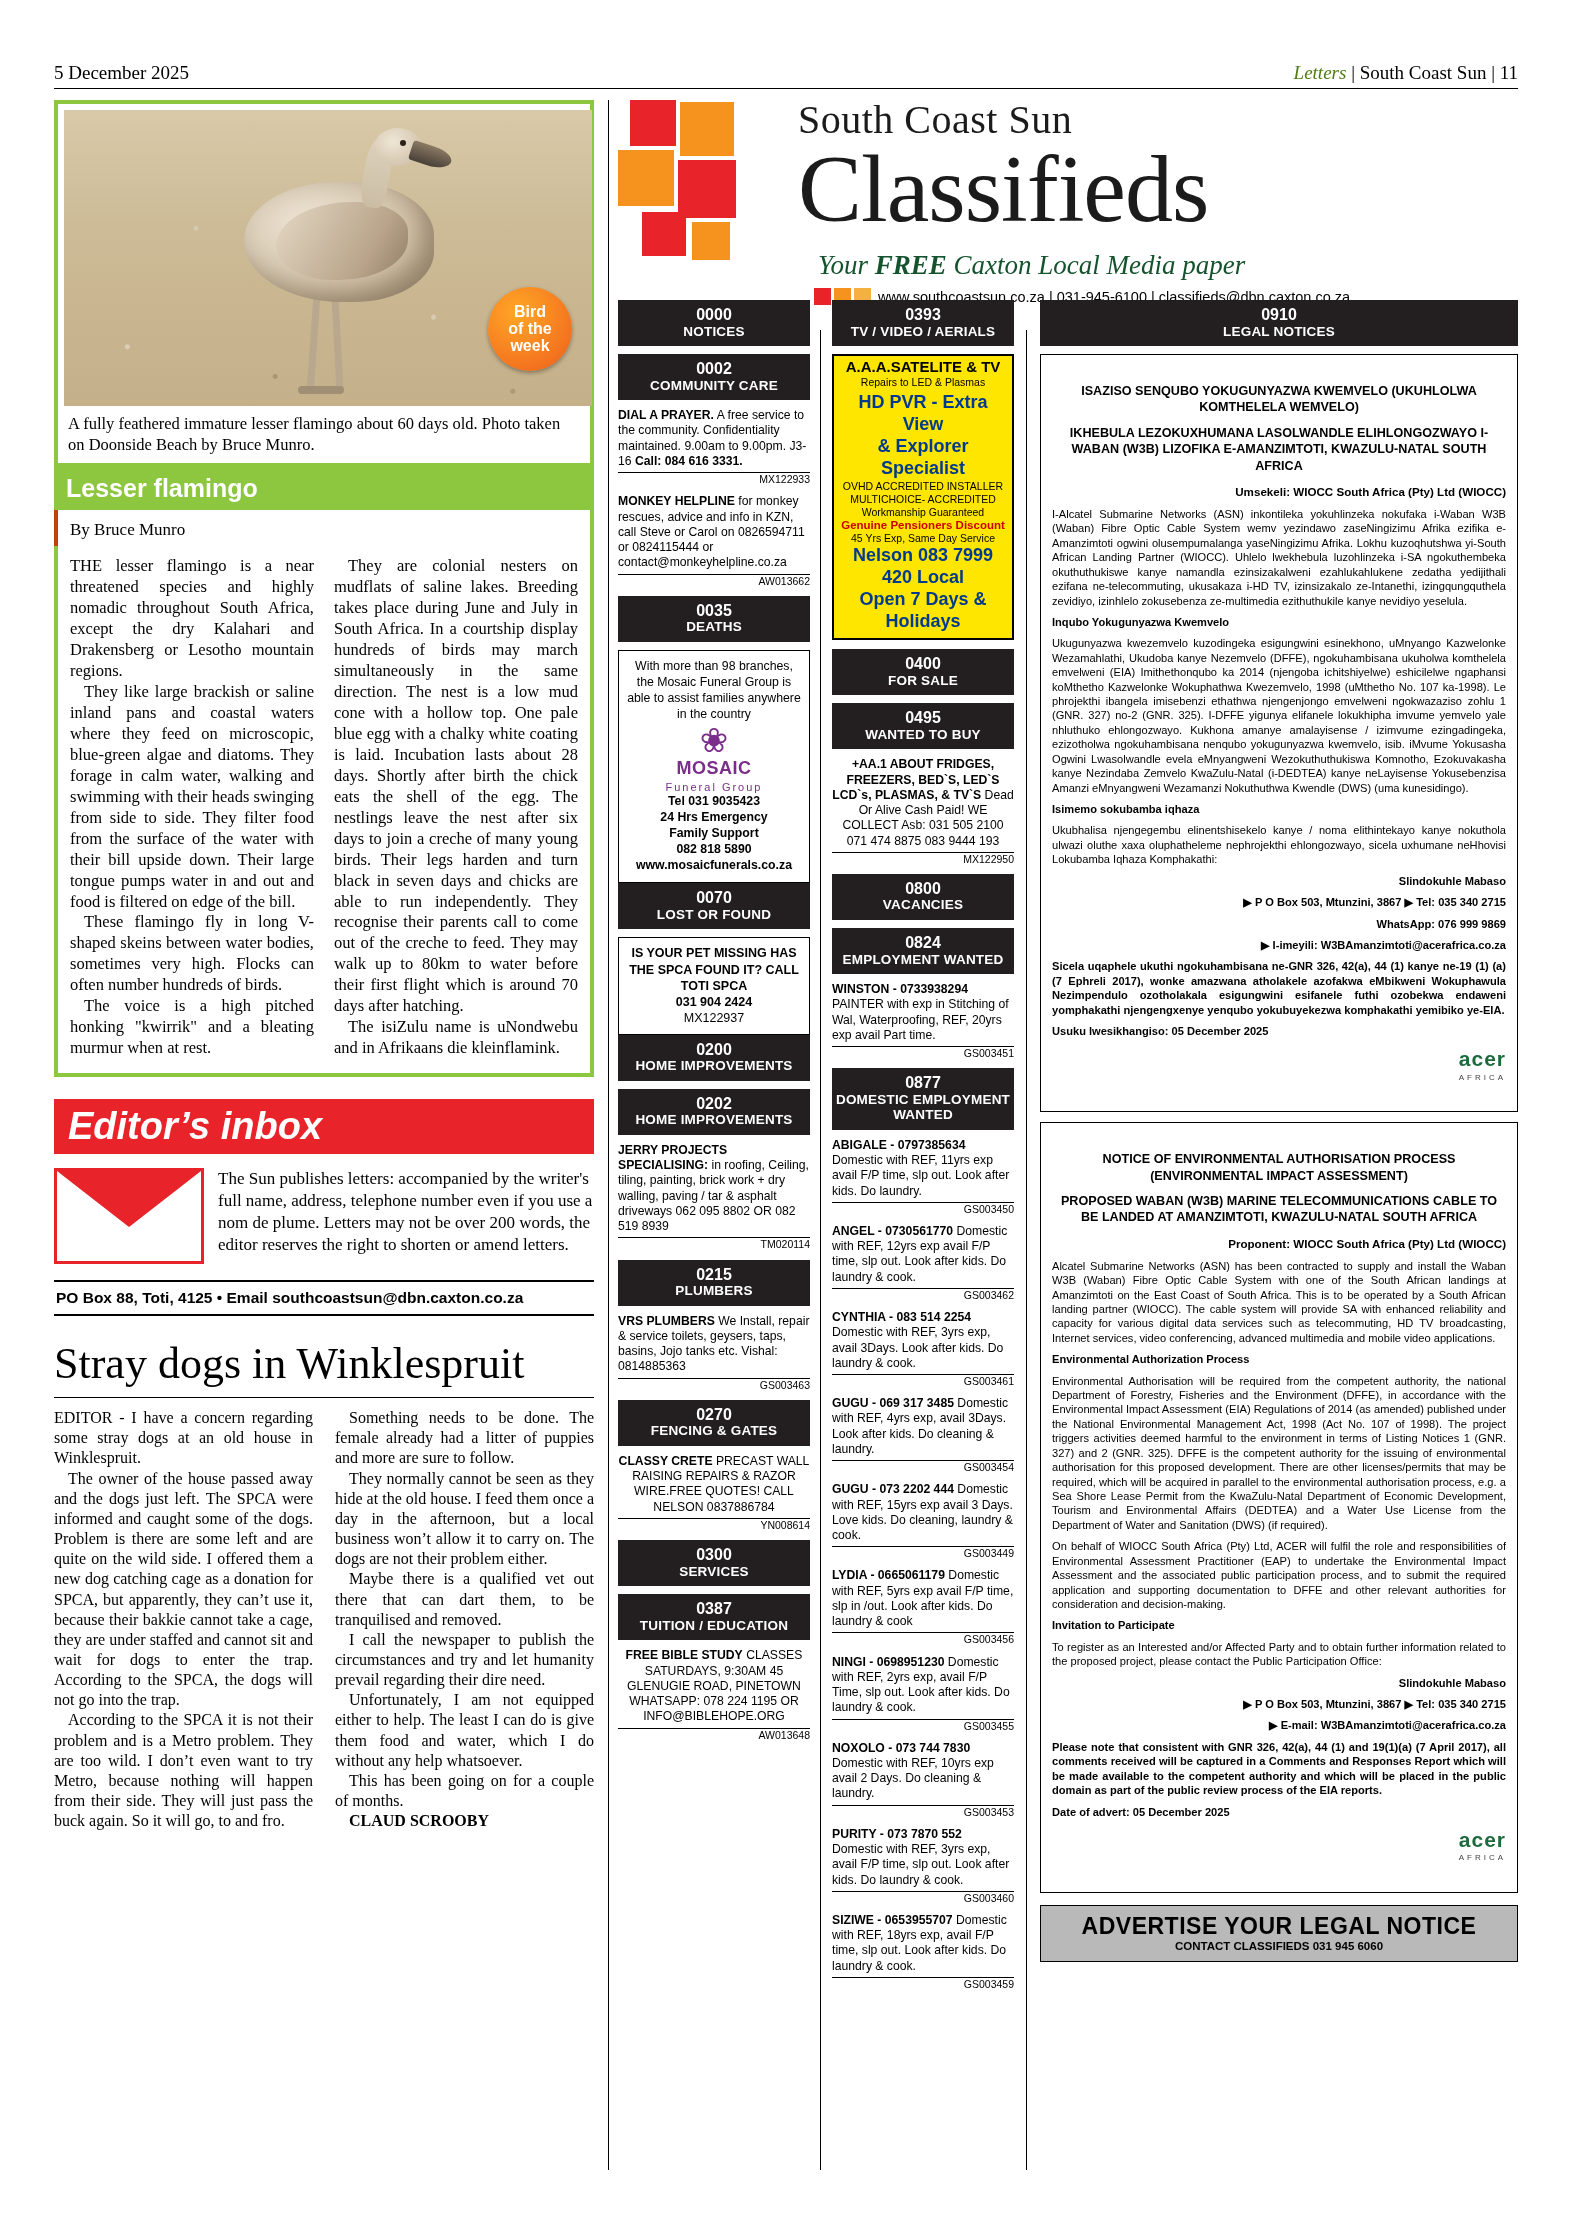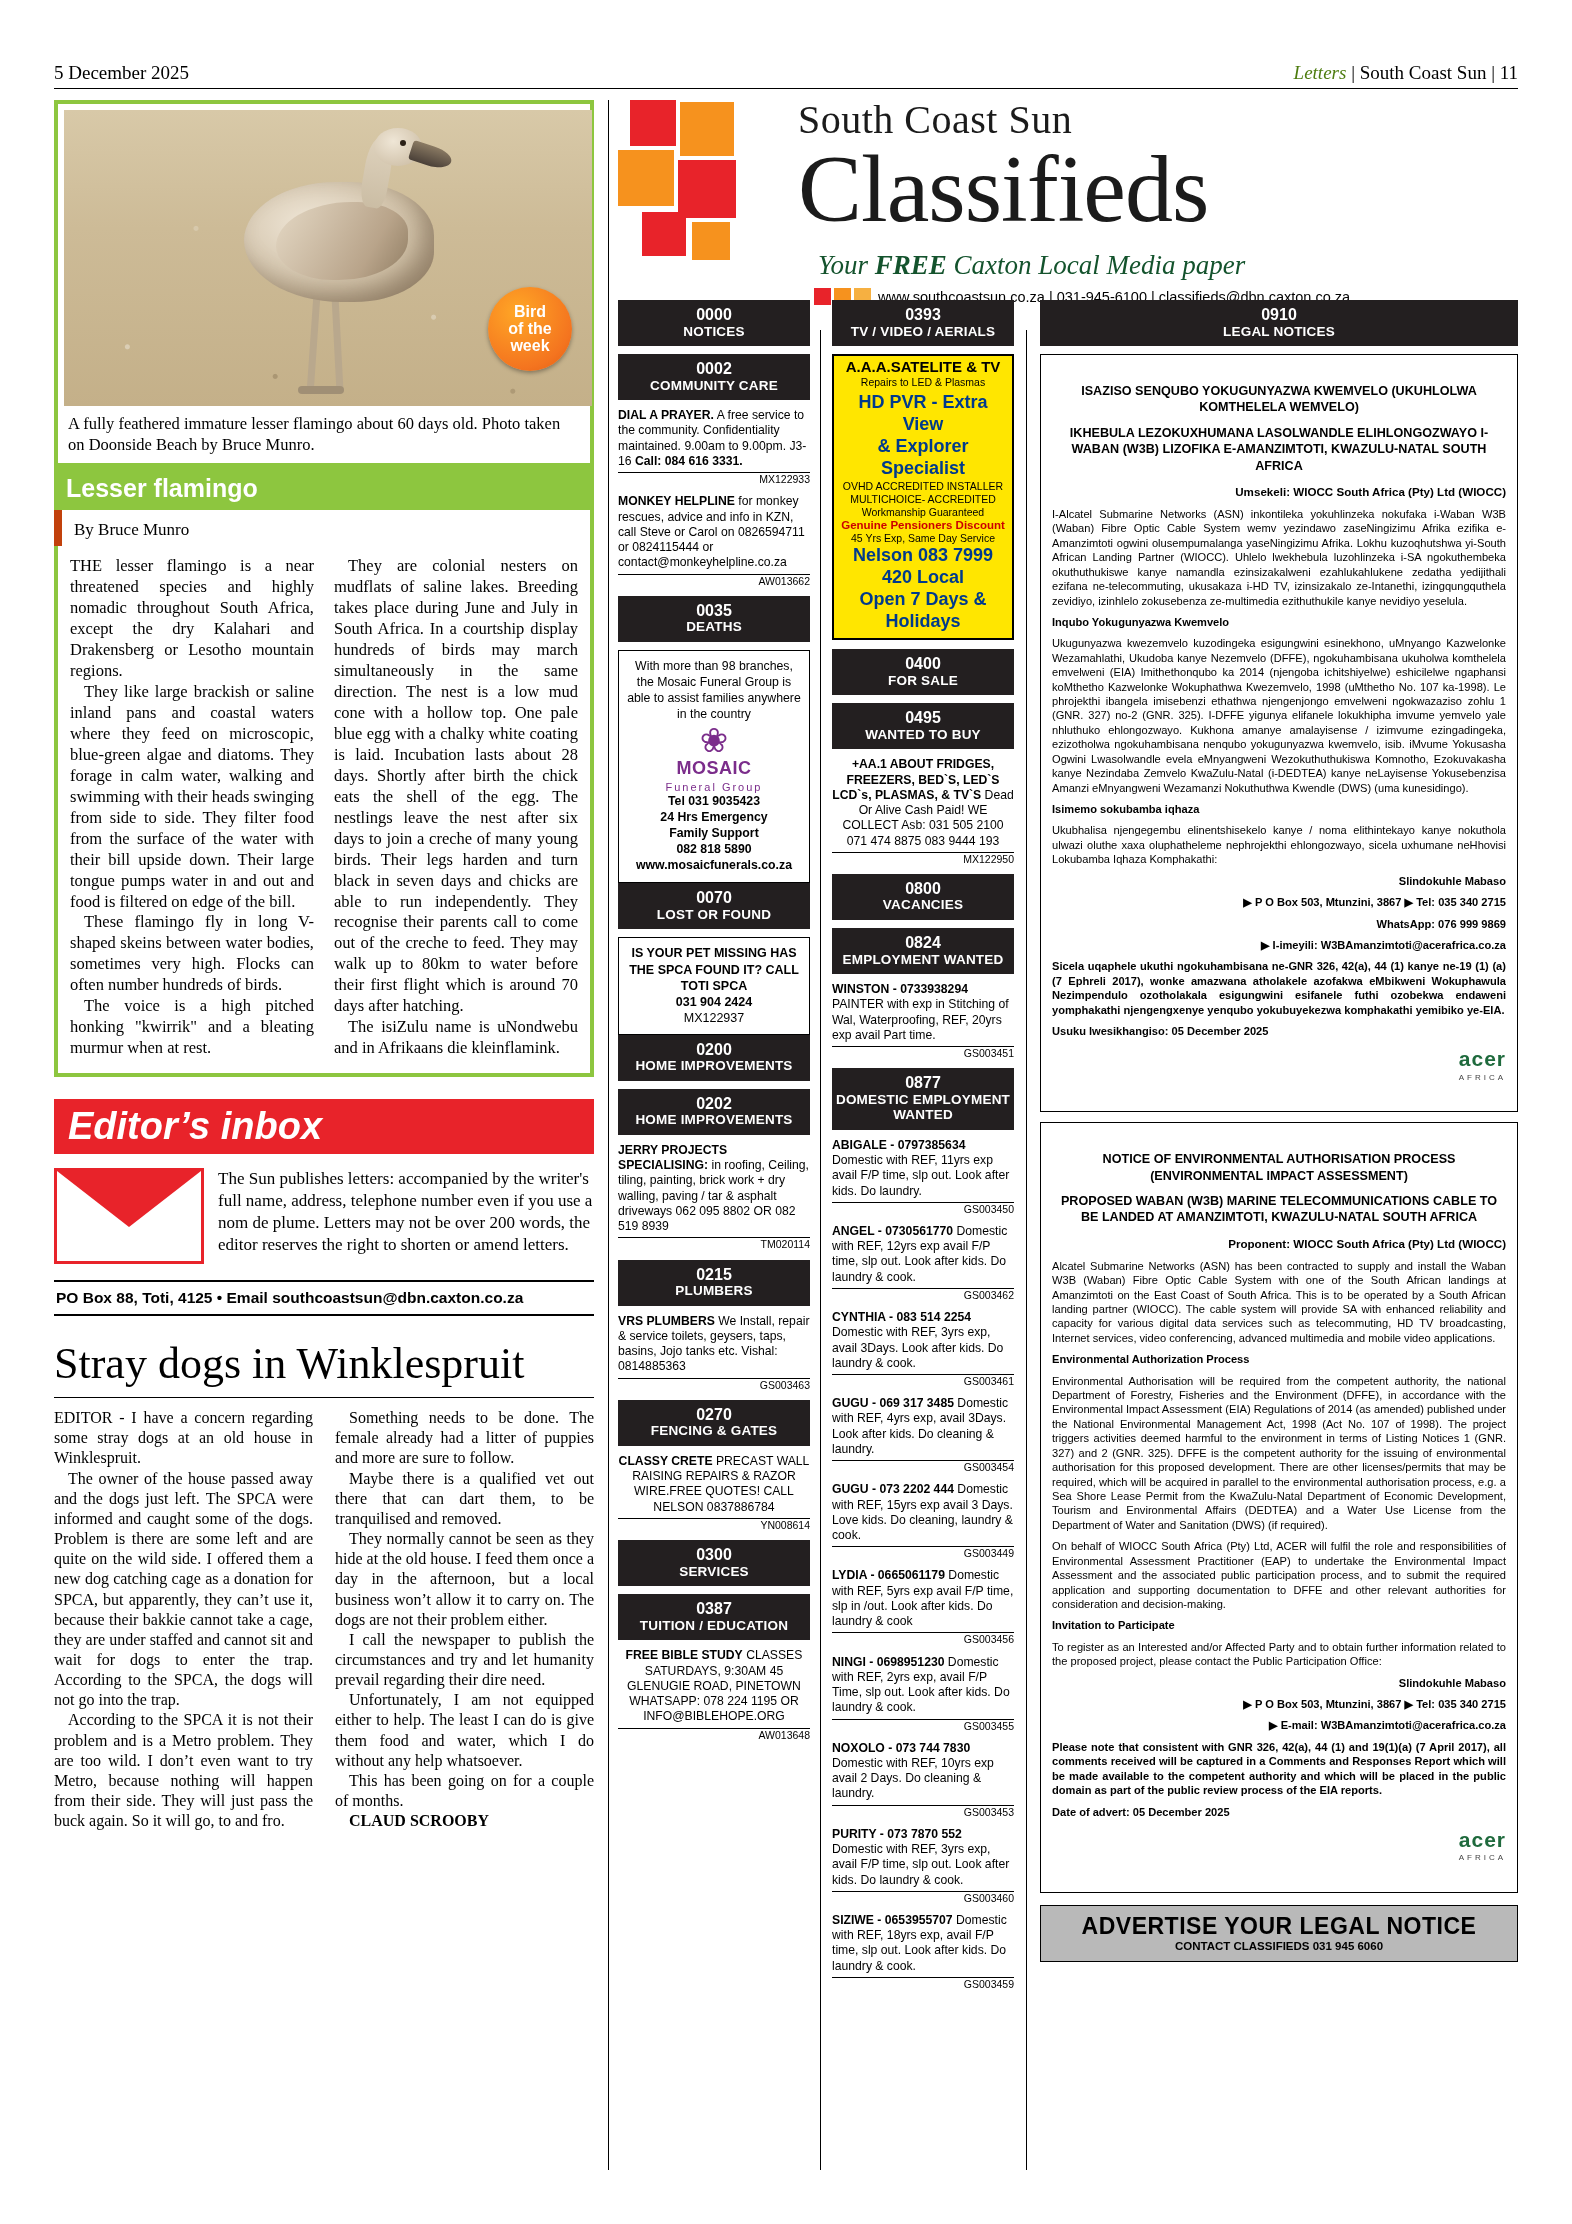--- a/index.html
+++ b/index.html
@@ -101,7 +101,7 @@
     padding:7px 12px; margin-top:0px;
   }
   .byline-box {
-    width:540px; border-left:8px solid #c2410c; border-right:4px solid #8dc63f;
+    width:540px; border-left:4px solid #c2410c; border-right:4px solid #8dc63f;
     padding:10px 12px 6px 12px; font-size:17px;
   }
   .body-box {

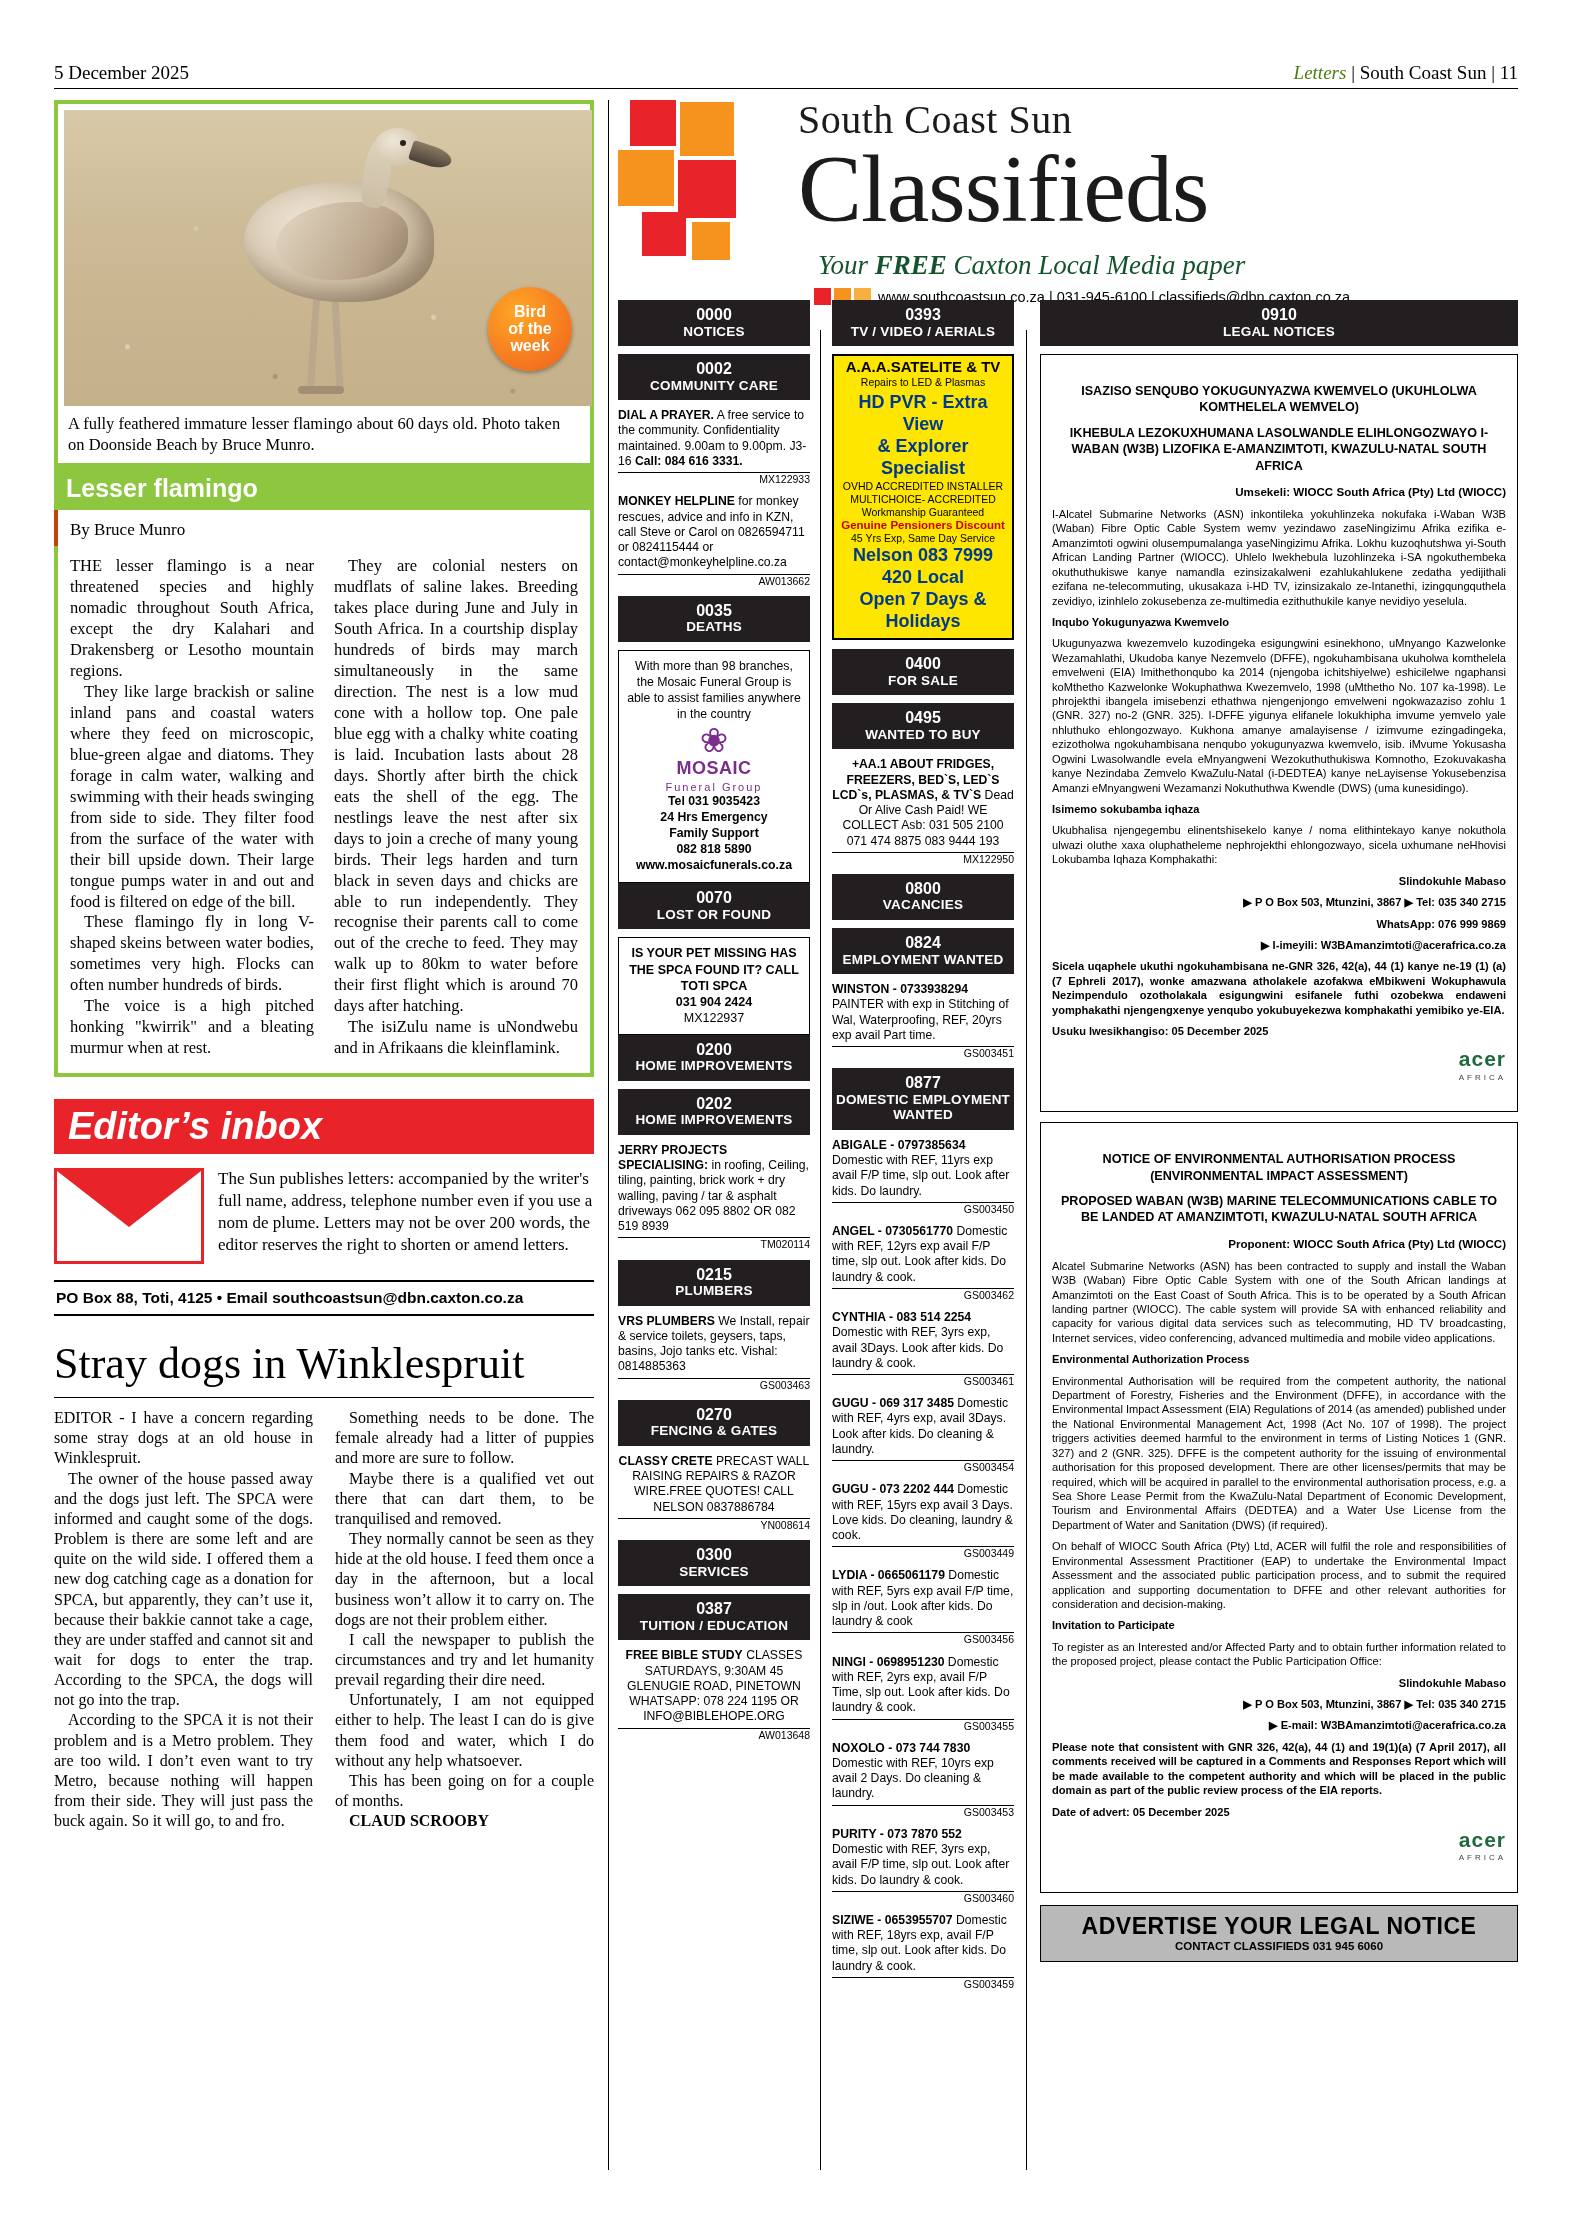--- a/index.html
+++ b/index.html
@@ -291,8 +291,8 @@
       <p>The owner of the house passed away and the dogs just left. The SPCA were informed and caught some of the dogs. Problem is there are some left and are quite on the wild side. I offered them a new dog catching cage as a donation for SPCA, but apparently, they can’t use it, because their bakkie cannot take a cage, they are under staffed and cannot sit and wait for dogs to enter the trap. According to the SPCA, the dogs will not go into the trap.</p>
       <p>According to the SPCA it is not their problem and is a Metro problem. They are too wild. I don’t even want to try Metro, because nothing will happen from their side. They will just pass the buck again. So it will go, to and fro.</p>
       <p>Something needs to be done. The female already had a litter of puppies and more are sure to follow.</p>
+      <p>They normally cannot be seen as they hide at the old house. I feed them once a day in the afternoon, but a local business won’t allow it to carry on. The dogs are not their problem either.</p>
       <p>Maybe there is a qualified vet out there that can dart them, to be tranquilised and removed.</p>
-      <p>They normally cannot be seen as they hide at the old house. I feed them once a day in the afternoon, but a local business won’t allow it to carry on. The dogs are not their problem either.</p>
       <p>I call the newspaper to publish the circumstances and try and let humanity prevail regarding their dire need.</p>
       <p>Unfortunately, I am not equipped either to help. The least I can do is give them food and water, which I do without any help whatsoever.</p>
       <p>This has been going on for a couple of months.</p>

